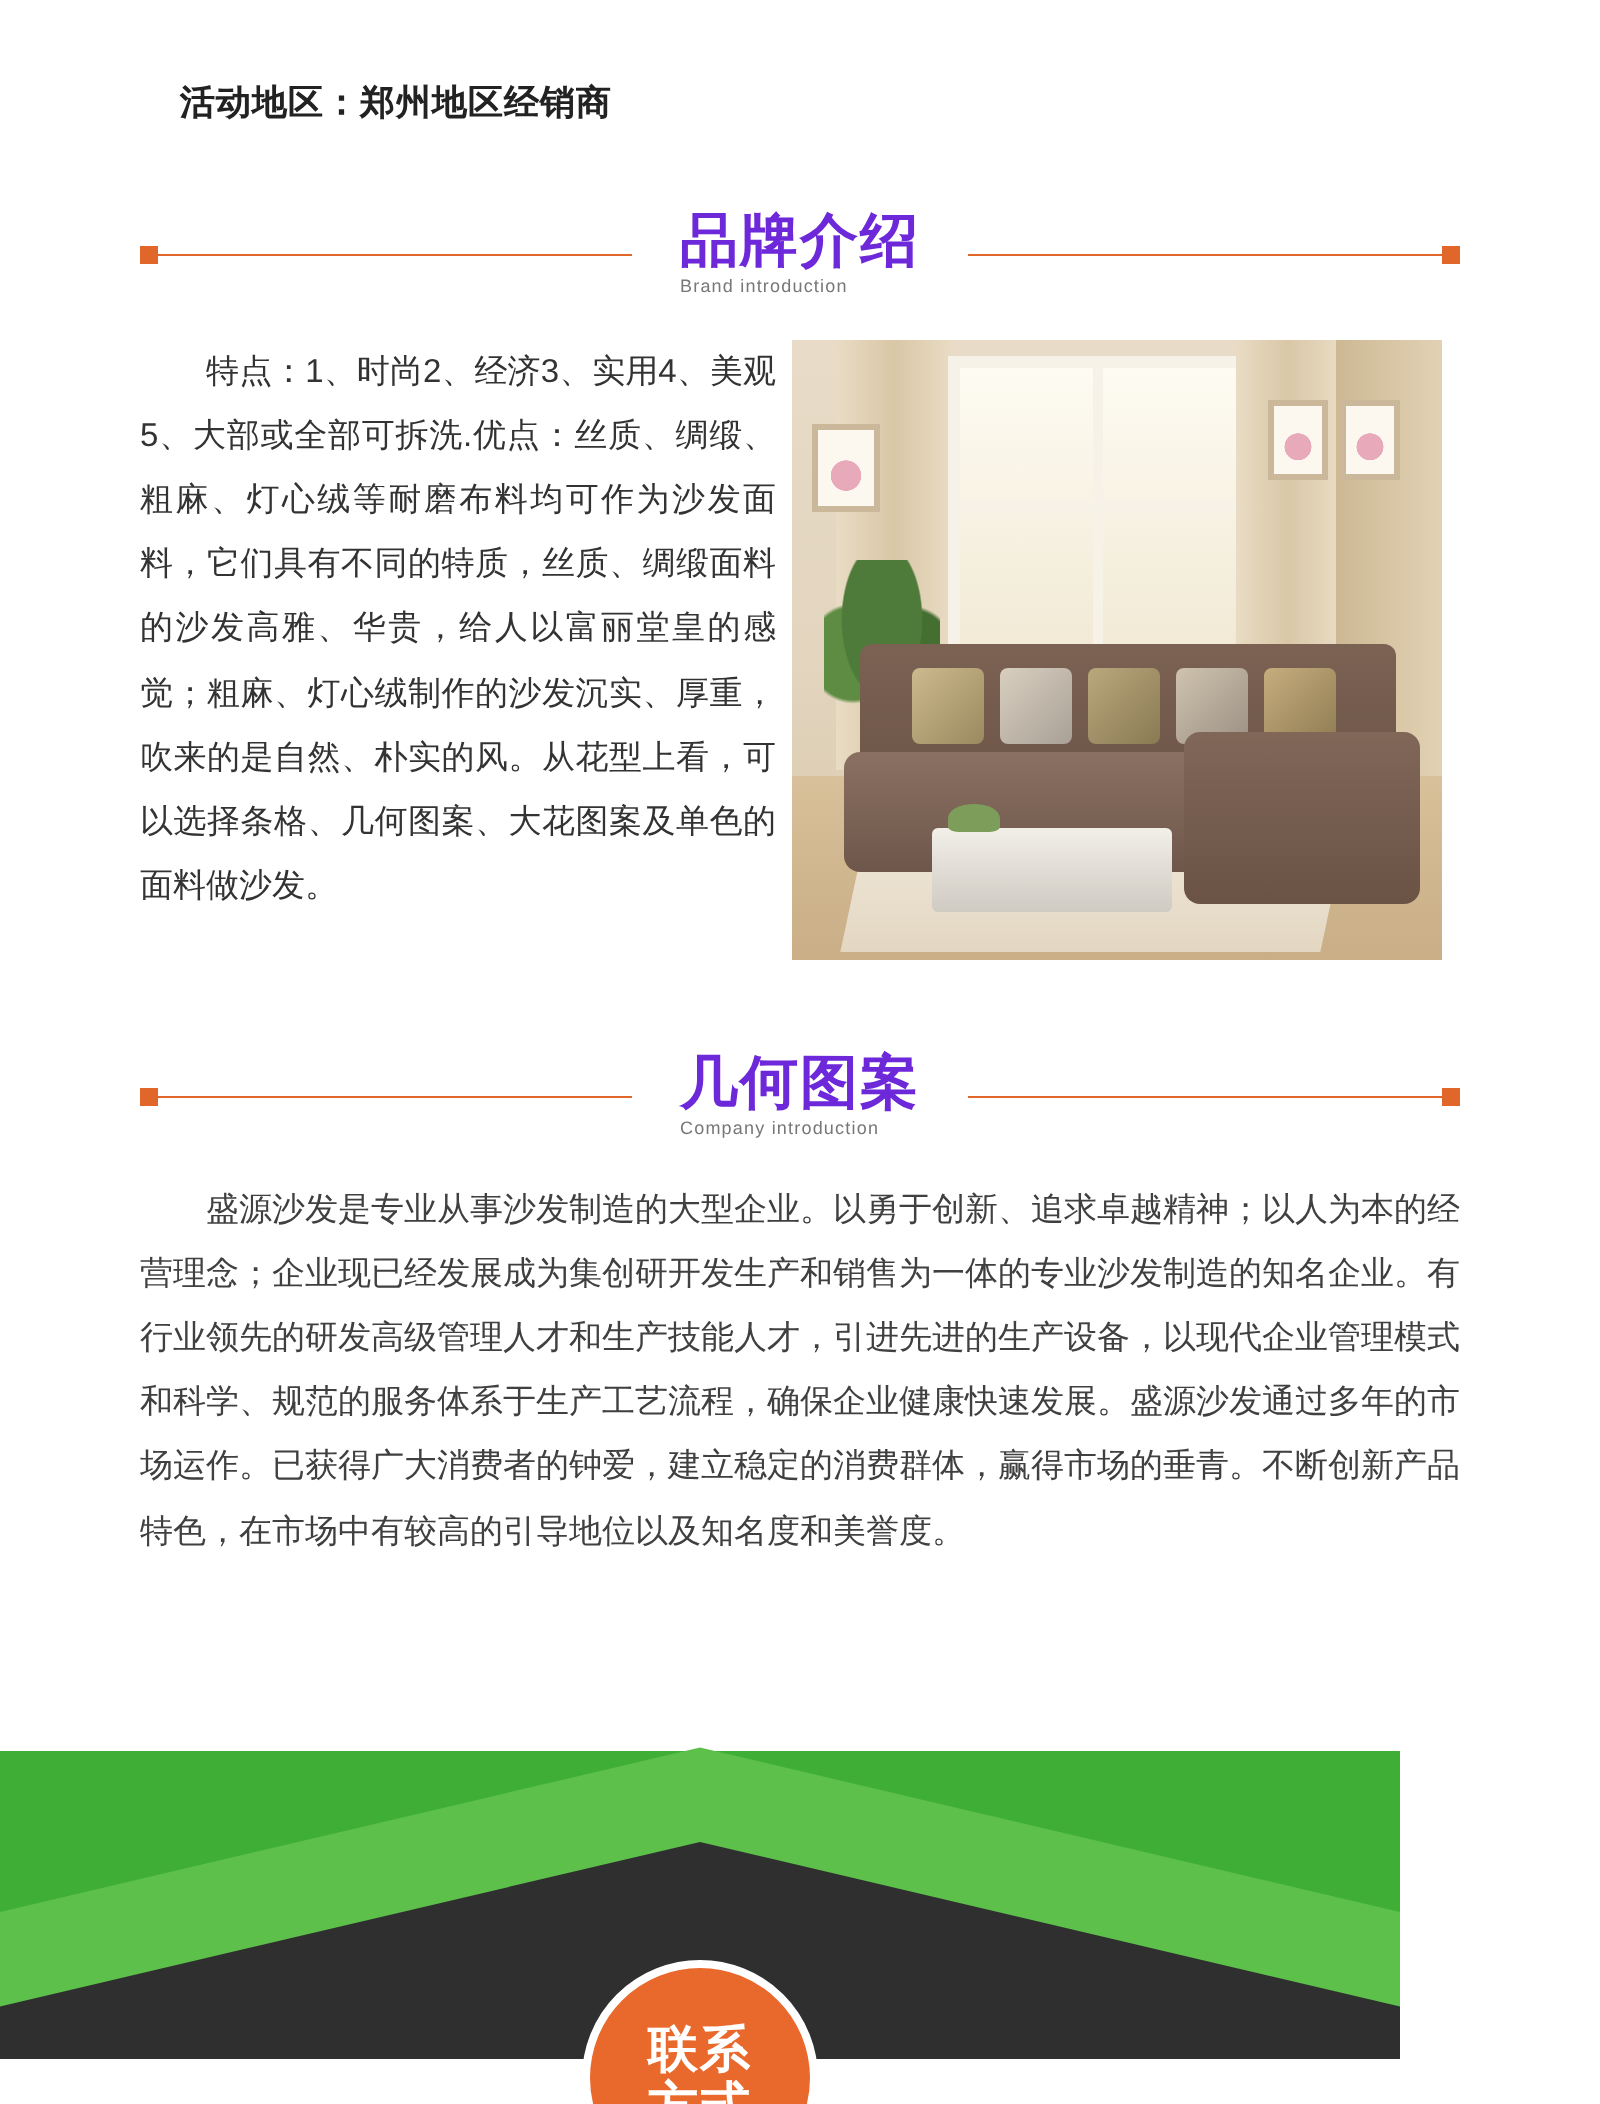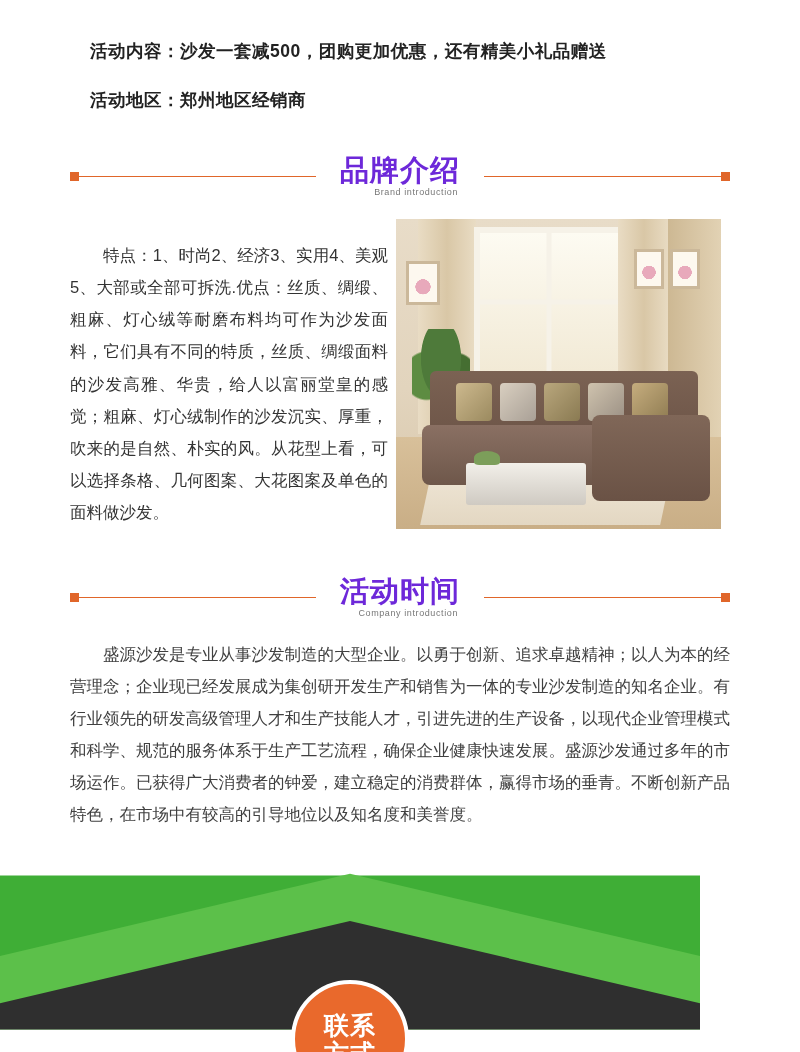--- a/index.html
+++ b/index.html
@@ -248,7 +248,6 @@
 <body>
 
 <div class="promo">
-  <div class="promo-line">活动内容：沙发一套减500，团购更加优惠，还有精美小礼品赠送</div>
   <div class="promo-line">活动地区：郑州地区经销商</div>
 </div>
 

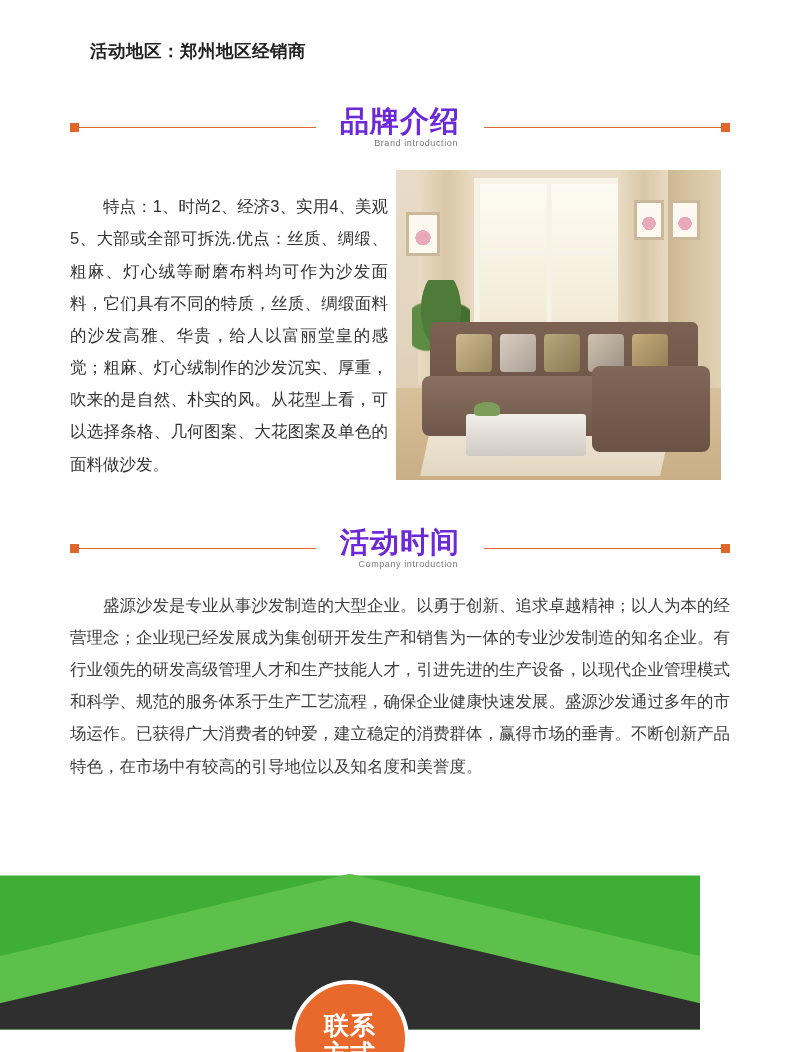--- a/index.html
+++ b/index.html
@@ -73,7 +73,7 @@
     color: #777;
     letter-spacing: 0.6px;
     margin-top: 3px;
-    text-align: right;
+    text-align: left;
     padding-right: 2px;
   }
 

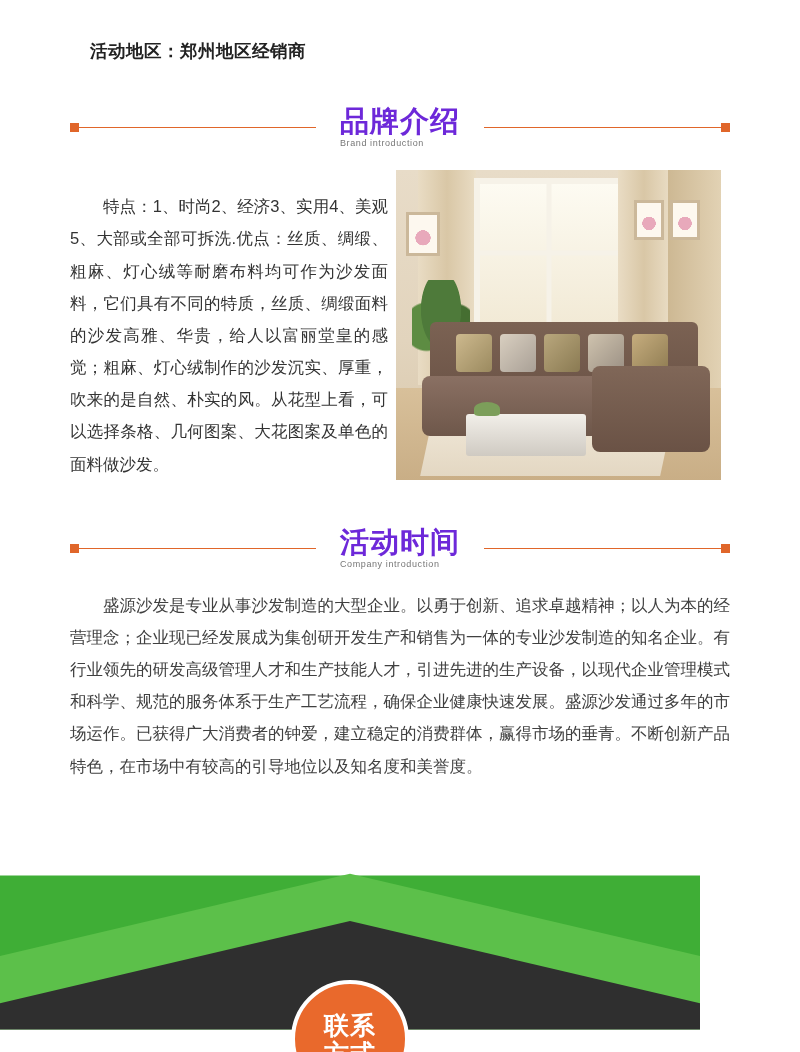--- a/index.html
+++ b/index.html
@@ -82,7 +82,7 @@
     display: flex;
     width: 660px;
     margin: 22px auto 0 auto;
-    align-items: flex-end;
+    align-items: flex-start;
   }
   .brand-text {
     width: 318px;

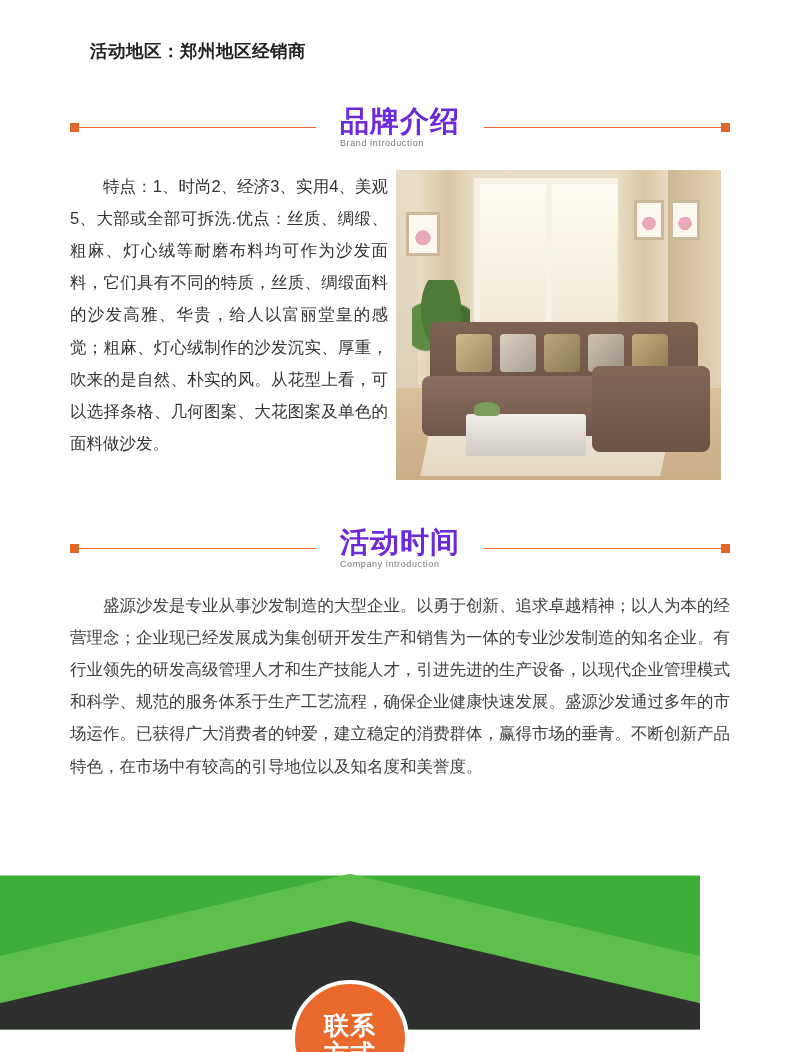--- a/index.html
+++ b/index.html
@@ -299,7 +299,7 @@
 <div class="section-head company-head">
   <div class="head-rule left"></div>
   <div class="head-title">
-    <span class="cn">活动时间</span>
+    <span class="cn">几何图案</span>
     <span class="en">Company introduction</span>
   </div>
   <div class="head-rule right"></div>

